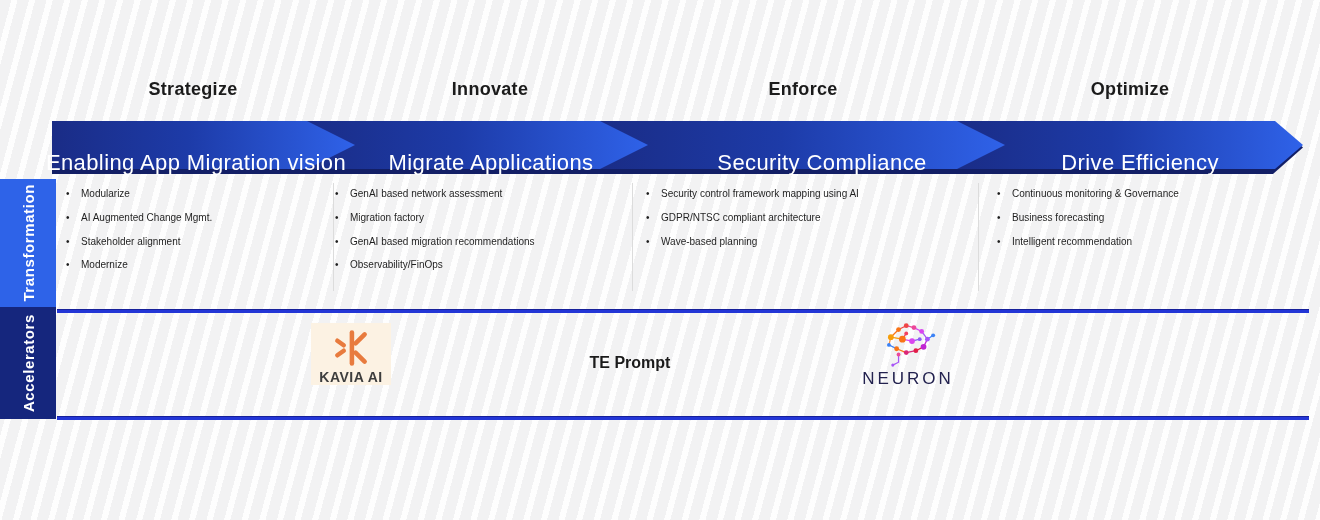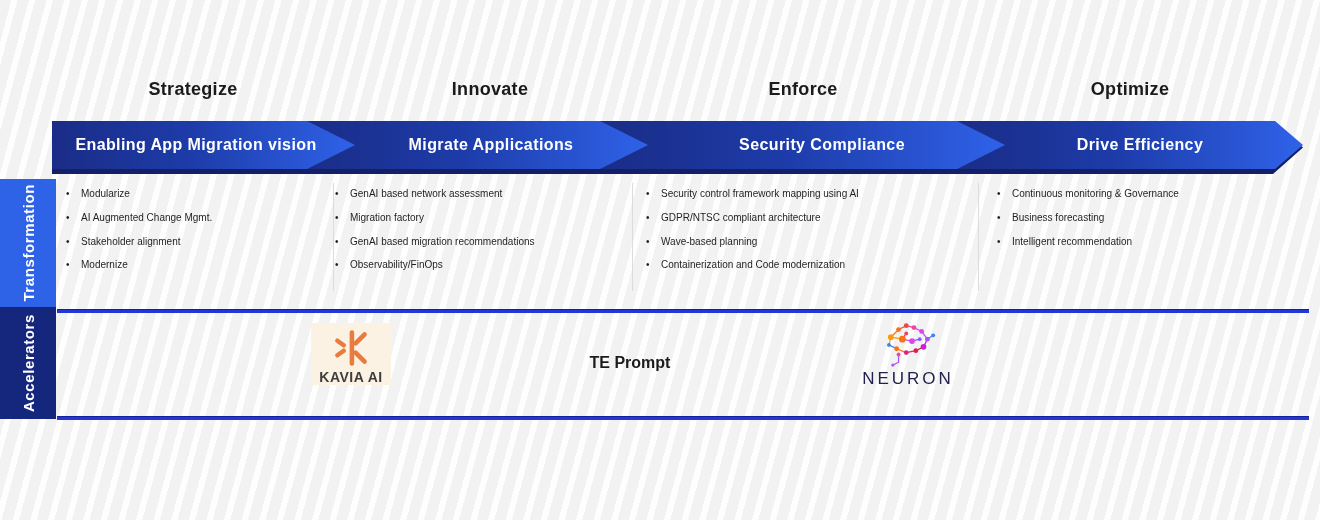--- a/index.html
+++ b/index.html
@@ -43,8 +43,8 @@
   .seg3{left:598px;width:407px;z-index:2;}
   .seg4{left:955px;width:348px;z-index:1;}
   .band-label{
-    position:absolute;top:145px;transform:translate(-50%,-50%);
-    z-index:6;color:#ffffff;font-weight:bold;font-size:16px;
+    position:absolute;top:163px;transform:translate(-50%,-50%);
+    z-index:6;color:#ffffff;font-weight:normal;font-size:22px;
     letter-spacing:.4px;white-space:nowrap;
   }
 

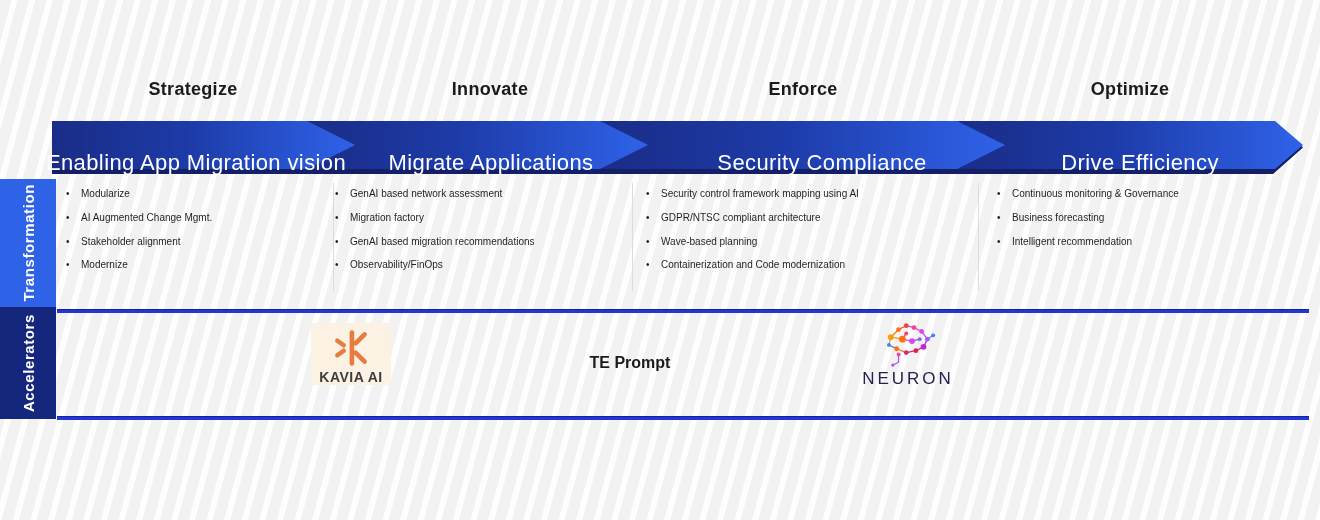--- a/index.html
+++ b/index.html
@@ -148,7 +148,6 @@
     <li>Security control framework mapping using AI</li>
     <li>GDPR/NTSC compliant architecture</li>
     <li>Wave-based planning</li>
-    <li>Containerization and Code modernization</li>
   </ul>
   <ul class="bullets col4">
     <li>Continuous monitoring &amp; Governance</li>

